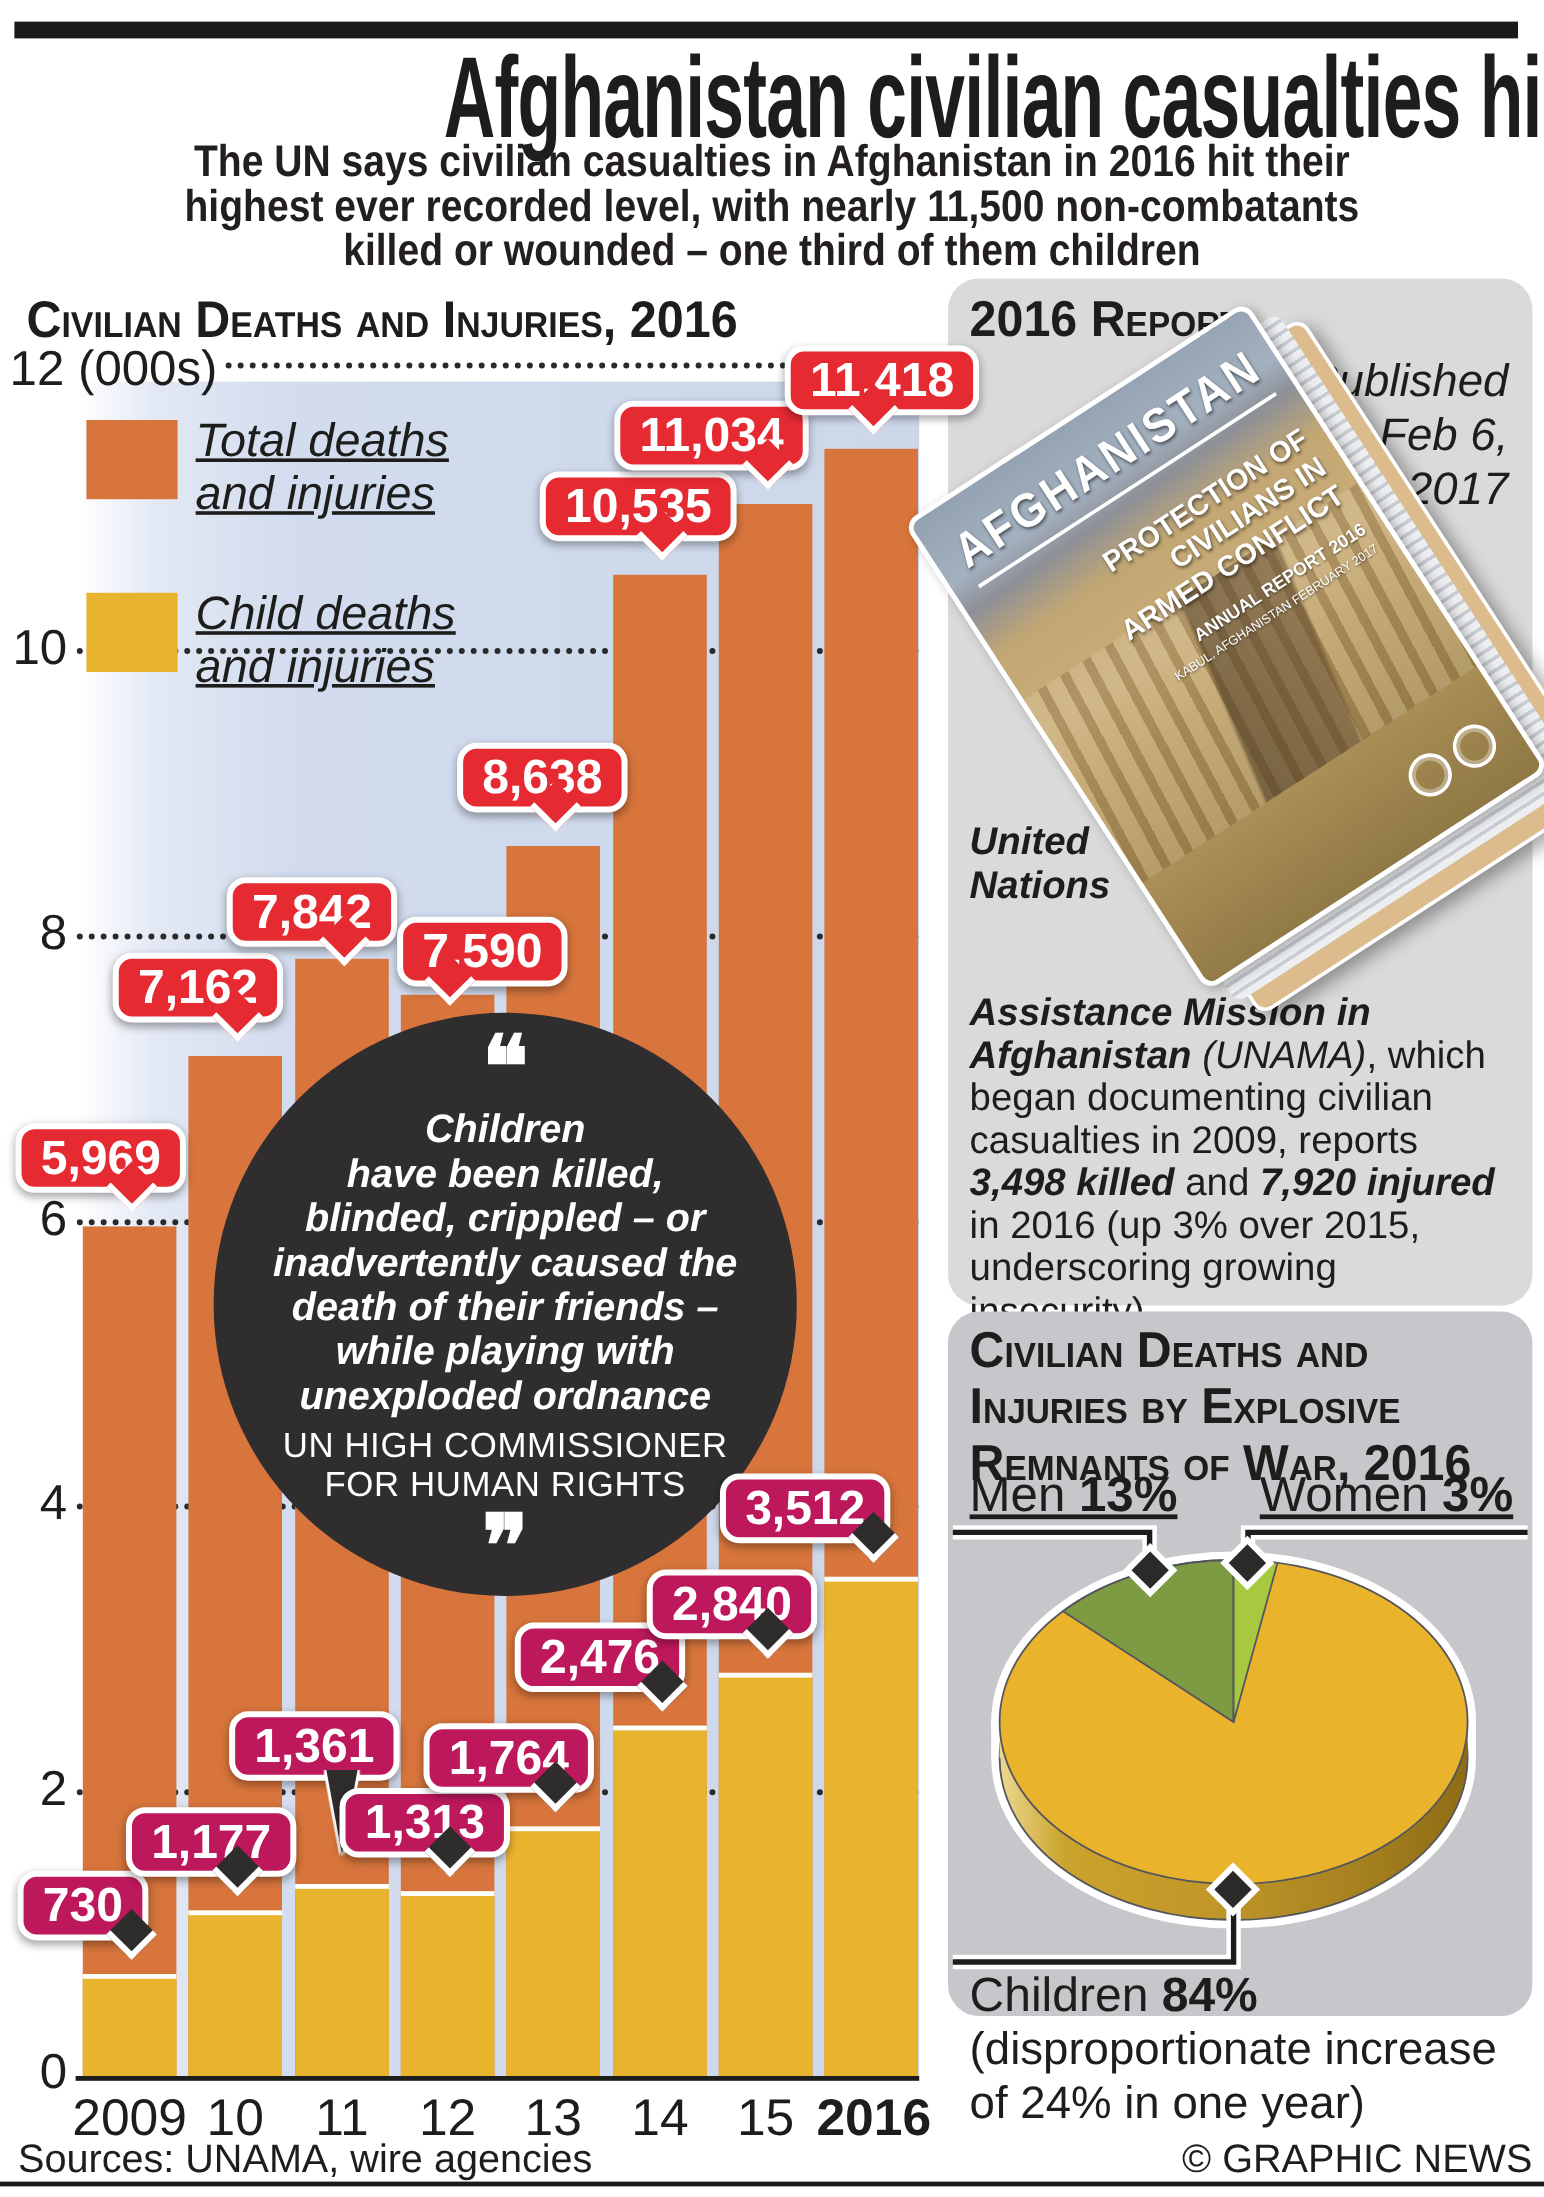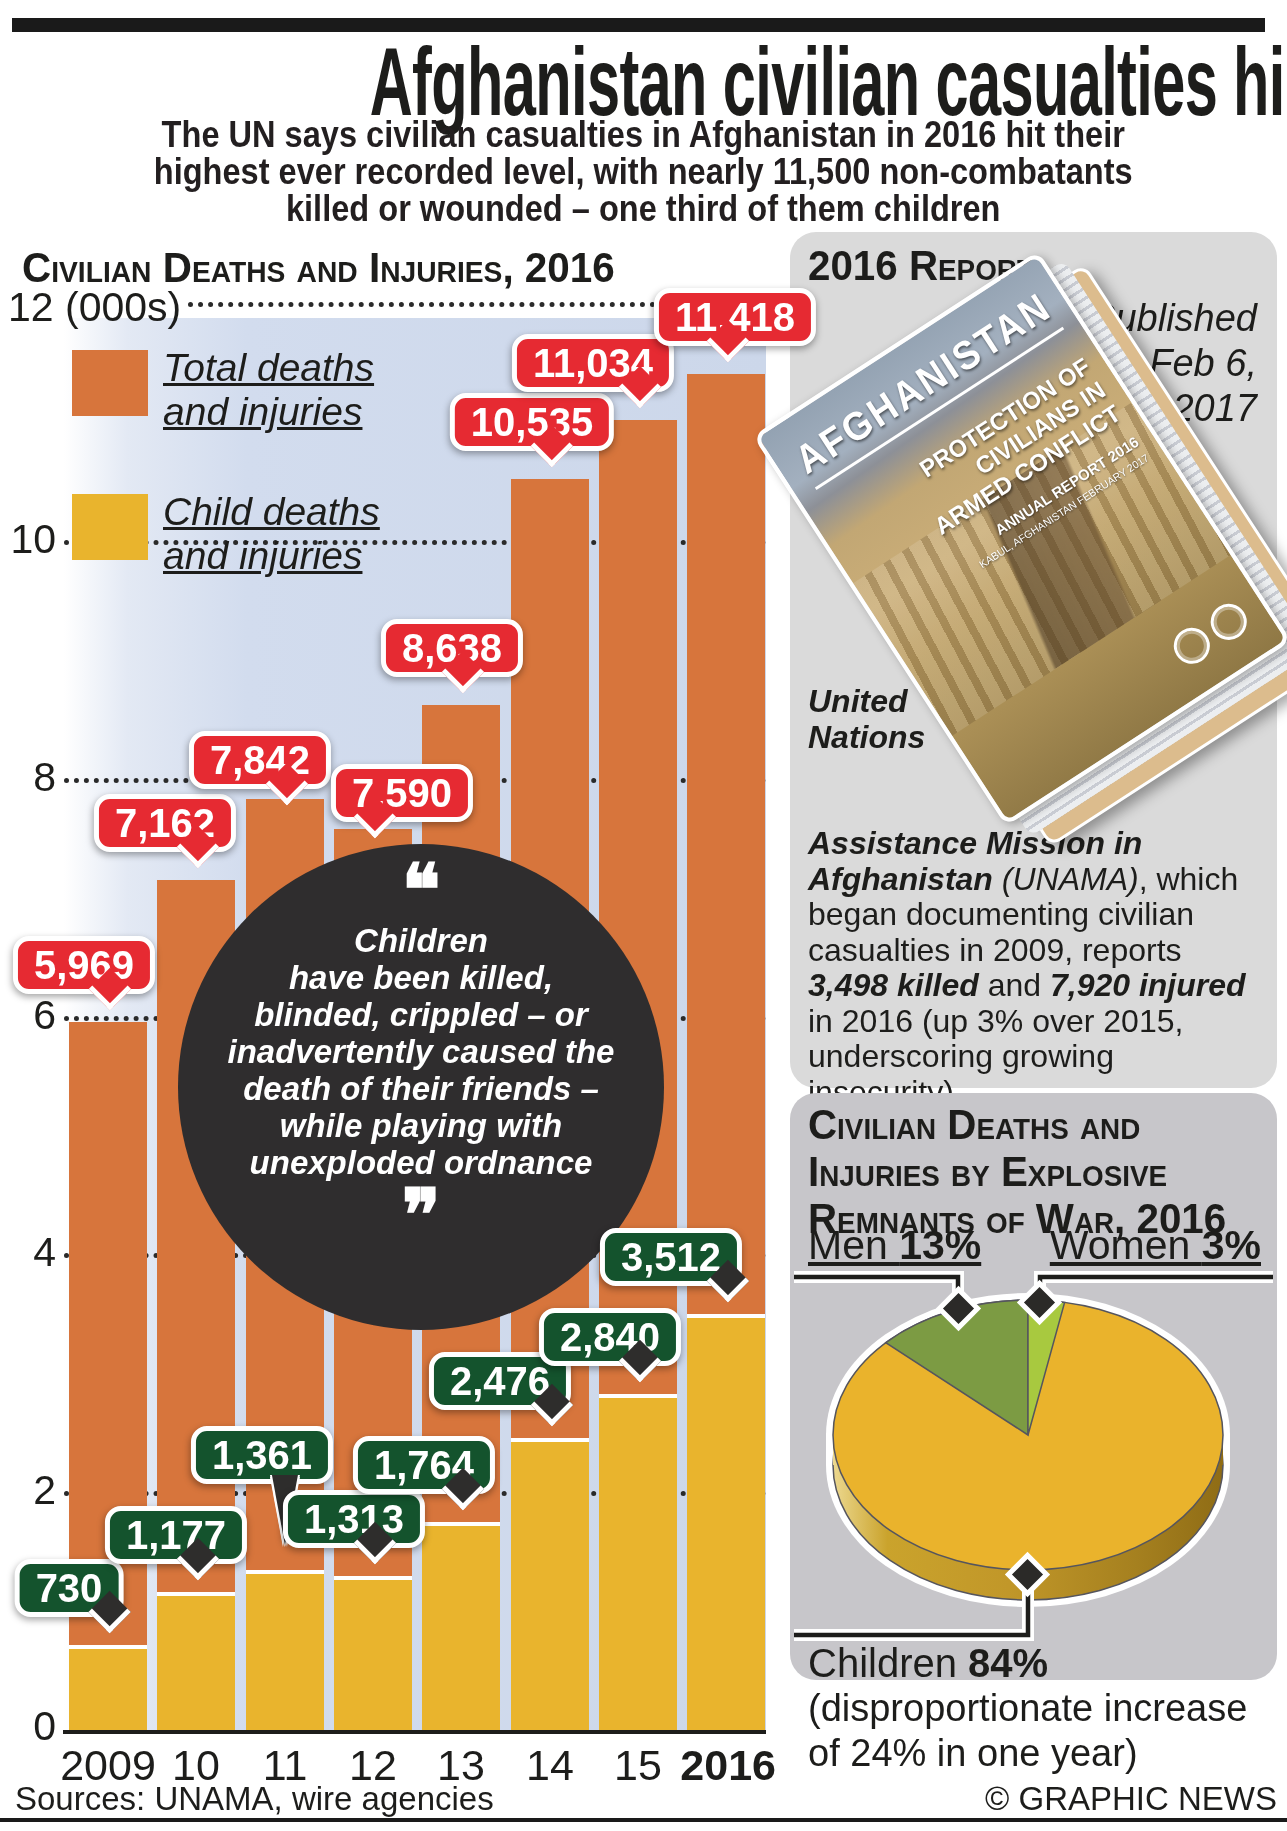--- a/index.html
+++ b/index.html
@@ -206,6 +206,8 @@
 death of their friends –
 while playing with
 unexploded ordnance</div>
+      <div class="qattr">UN HIGH COMMISSIONER
+FOR HUMAN RIGHTS</div>
       <div class="qmark" style="margin-top:2px;">❞</div>
     </div>
   </div>

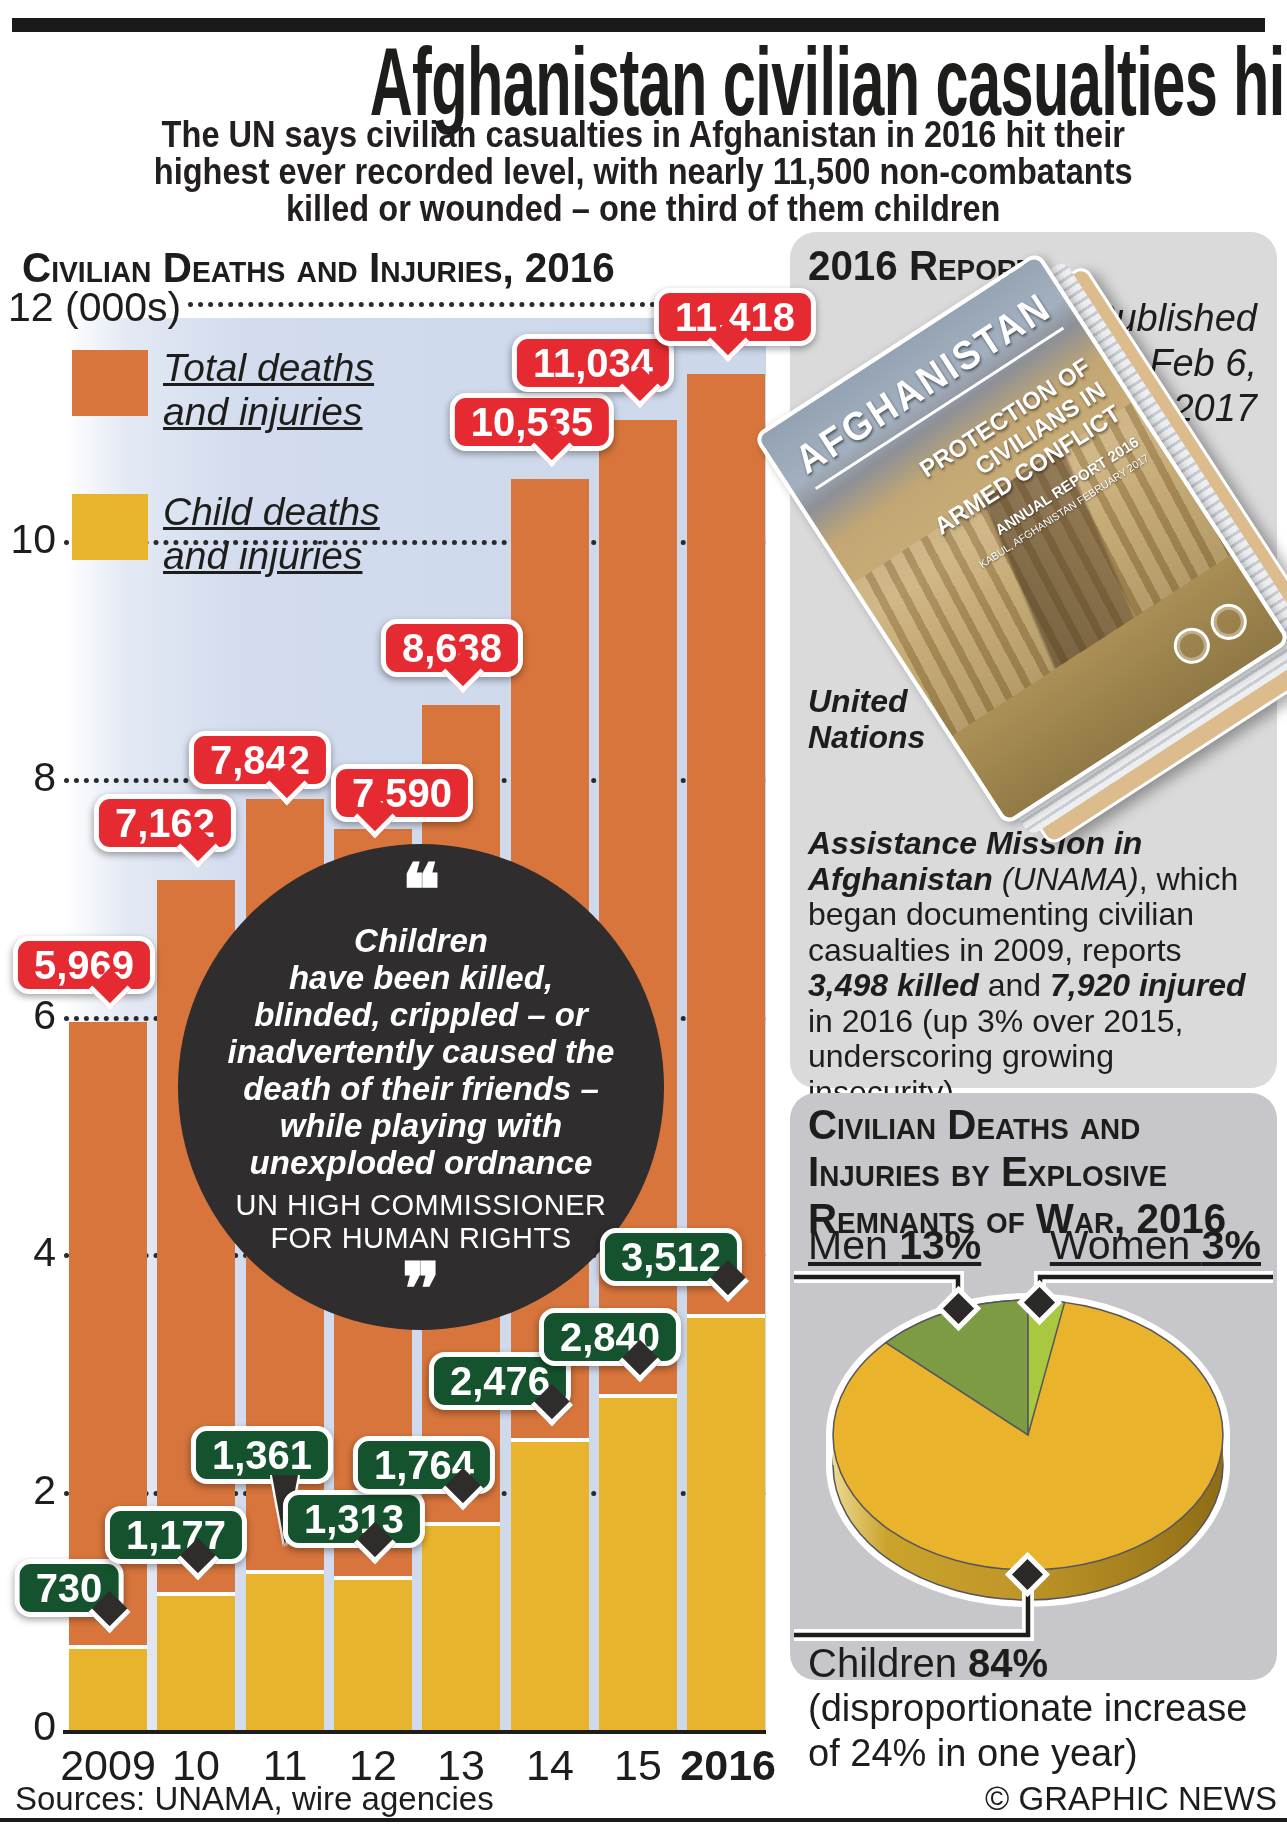--- a/index.html
+++ b/index.html
@@ -41,7 +41,7 @@
       line-height:46px;padding:1px 16px;border:5px solid #fff;border-radius:16px;
       box-shadow:0 3px 7px rgba(0,0,0,.35);white-space:nowrap;z-index:40;}
   .co.red{background:#e62a32;}
-  .co.blk{background:#14532d;}
+  .co.blk{background:#be185d;}
   .tail{position:absolute;bottom:-15px;width:25px;height:25px;transform:rotate(45deg);
       border-right:5px solid #fff;border-bottom:5px solid #fff;z-index:-0;}
   .co.red .tail{background:#e62a32;}

